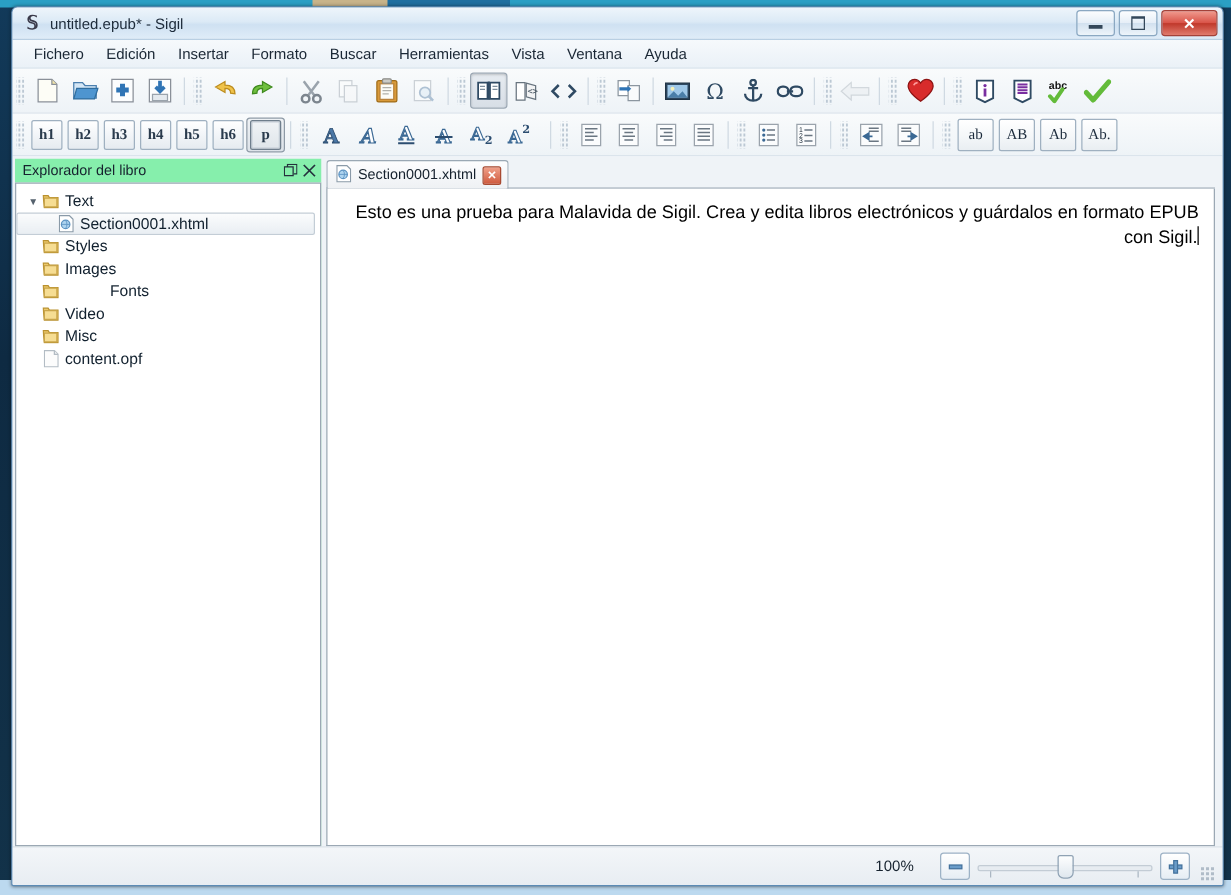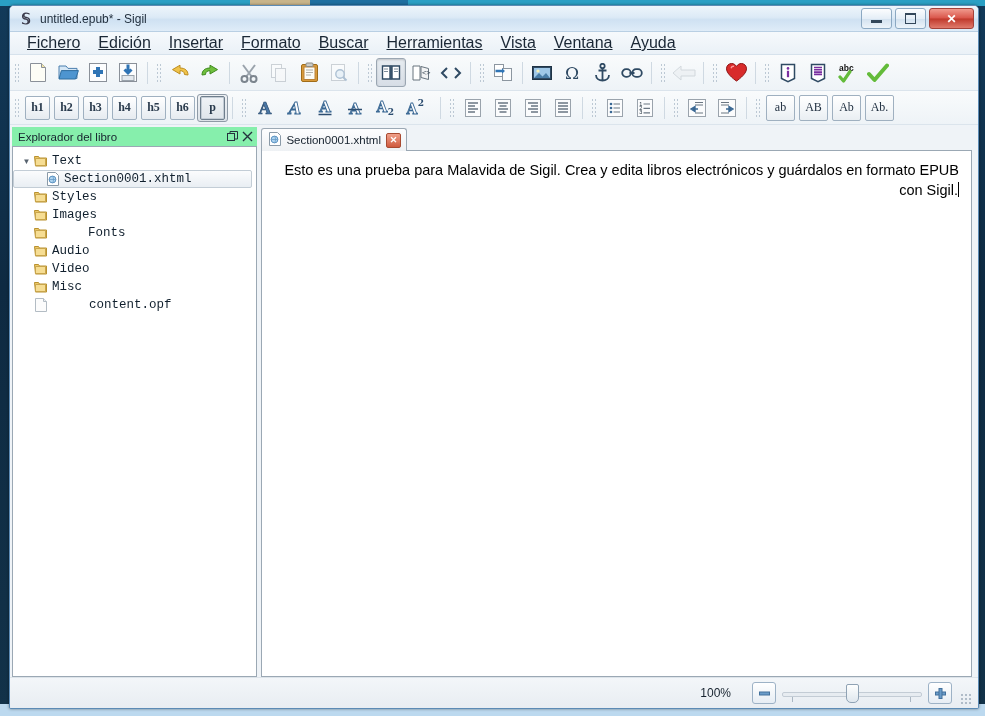--- a/index.html
+++ b/index.html
@@ -86,9 +86,8 @@
     flex:0 0 auto;
   }
   .menu-item {
-    font-size:16px; color:#1a2735; padding:2px 9px; cursor:default;
+    font-size:12px; color:#1a2735; padding:2px 9px; cursor:default;
     white-space:nowrap;
-    text-decoration:underline;
   }
 
   

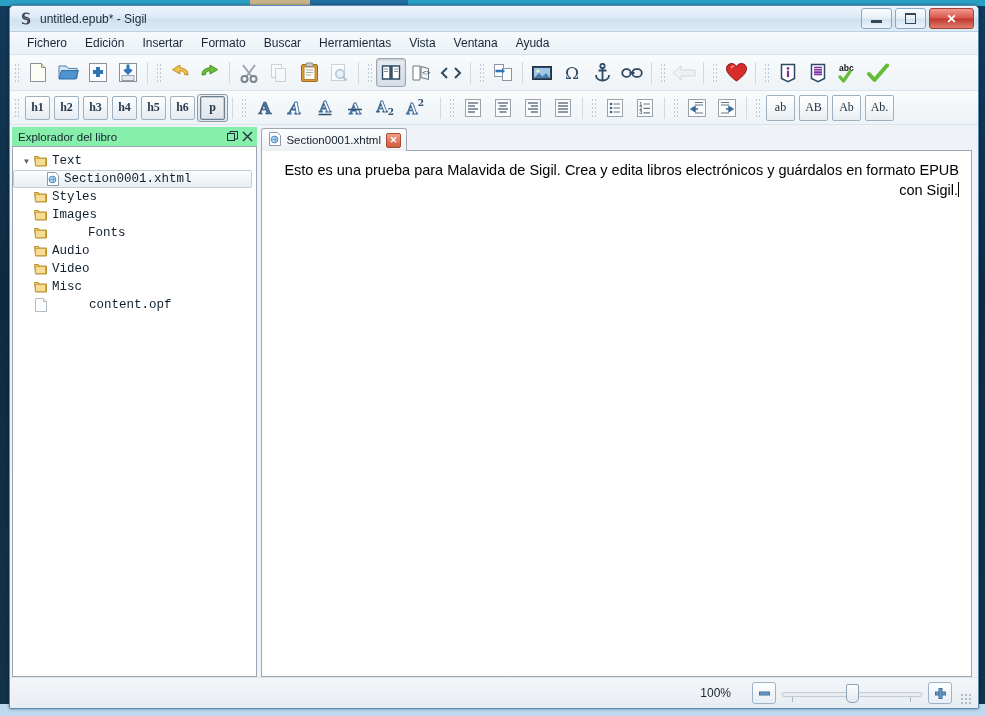--- a/index.html
+++ b/index.html
@@ -191,7 +191,7 @@
     width:11px; text-align:center; font-size:8px; color:#56626e;
   }
   .ticon { width:17px; display:flex; align-items:center; justify-content:center; }
-  .tlabel { margin-left:3px;font-family:Liberation Mono, monospace; }
+  .tlabel { margin-left:3px; }
 
   
   .editor-col { display:flex; flex-direction:column; flex:1 1 auto; min-width:0; }

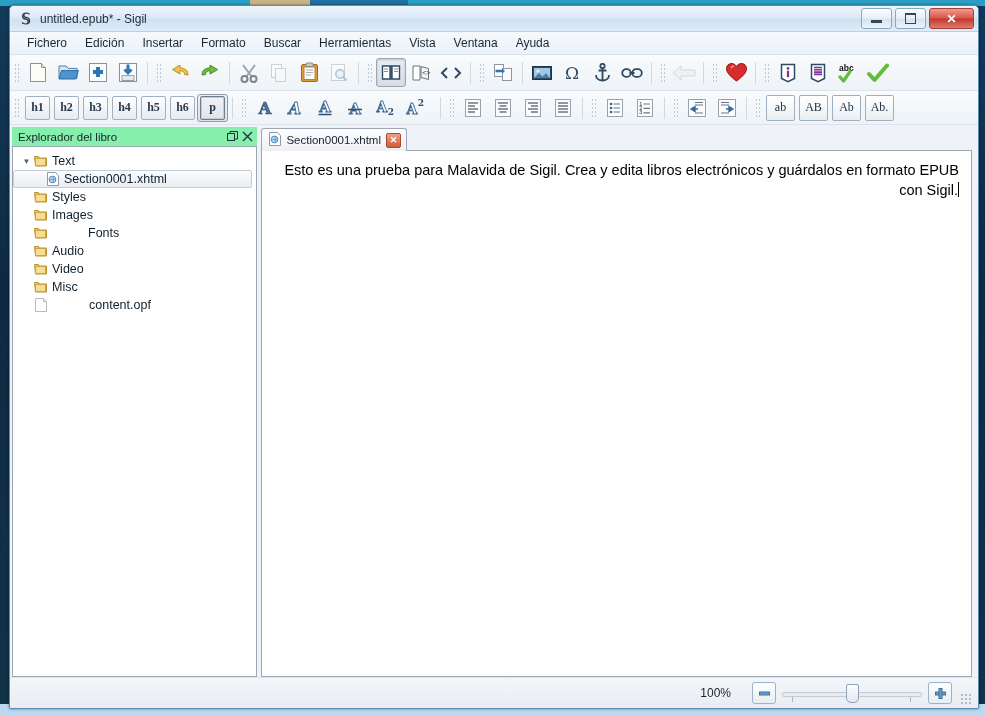--- a/index.html
+++ b/index.html
@@ -712,15 +712,6 @@
             <span class="tlabel">Fonts</span>
           </div>
 
-          <div class="tnode" style="padding-left:19px;">
-            <span class="ticon">
-              <svg width="13" height="12" viewBox="0 0 13 12">
-                  <path d="M0.5 1.5h4l1 1.5h7v8h-11z" fill="#edc96a" stroke="#b9912f"></path>
-                  <path d="M1.5 3.5h10v7h-10z" fill="#f6dd93" stroke="#c9a54a"></path>
-                </svg>
-            </span>
-            <span class="tlabel">Audio</span>
-          </div>
 
           <div class="tnode" style="padding-left:19px;">
             <span class="ticon">

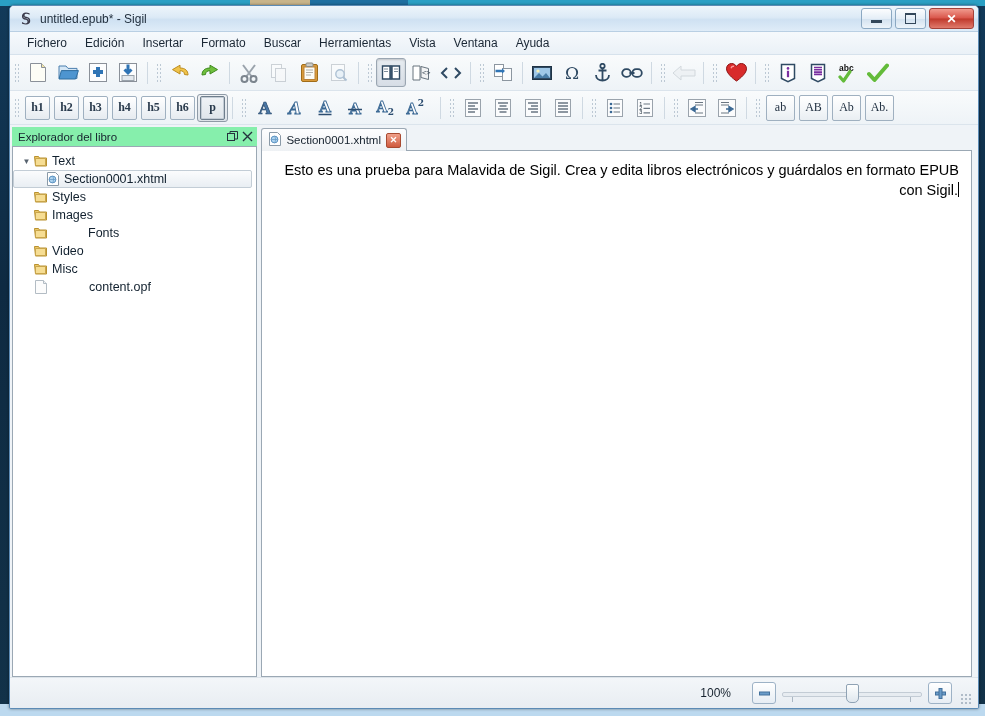--- a/index.html
+++ b/index.html
@@ -734,7 +734,7 @@
           </div>
 
 
-          <div class="tnode" style="padding-left:19px;gap:37px;">
+          <div class="tnode" style="padding-left:19px;">
             <span class="ticon">
               <svg width="12" height="14" viewBox="0 0 12 14">
                   <path d="M0.5 0.5h8l3 3v10h-11z" fill="#fcfcfc" stroke="#b3bcc4"></path>

